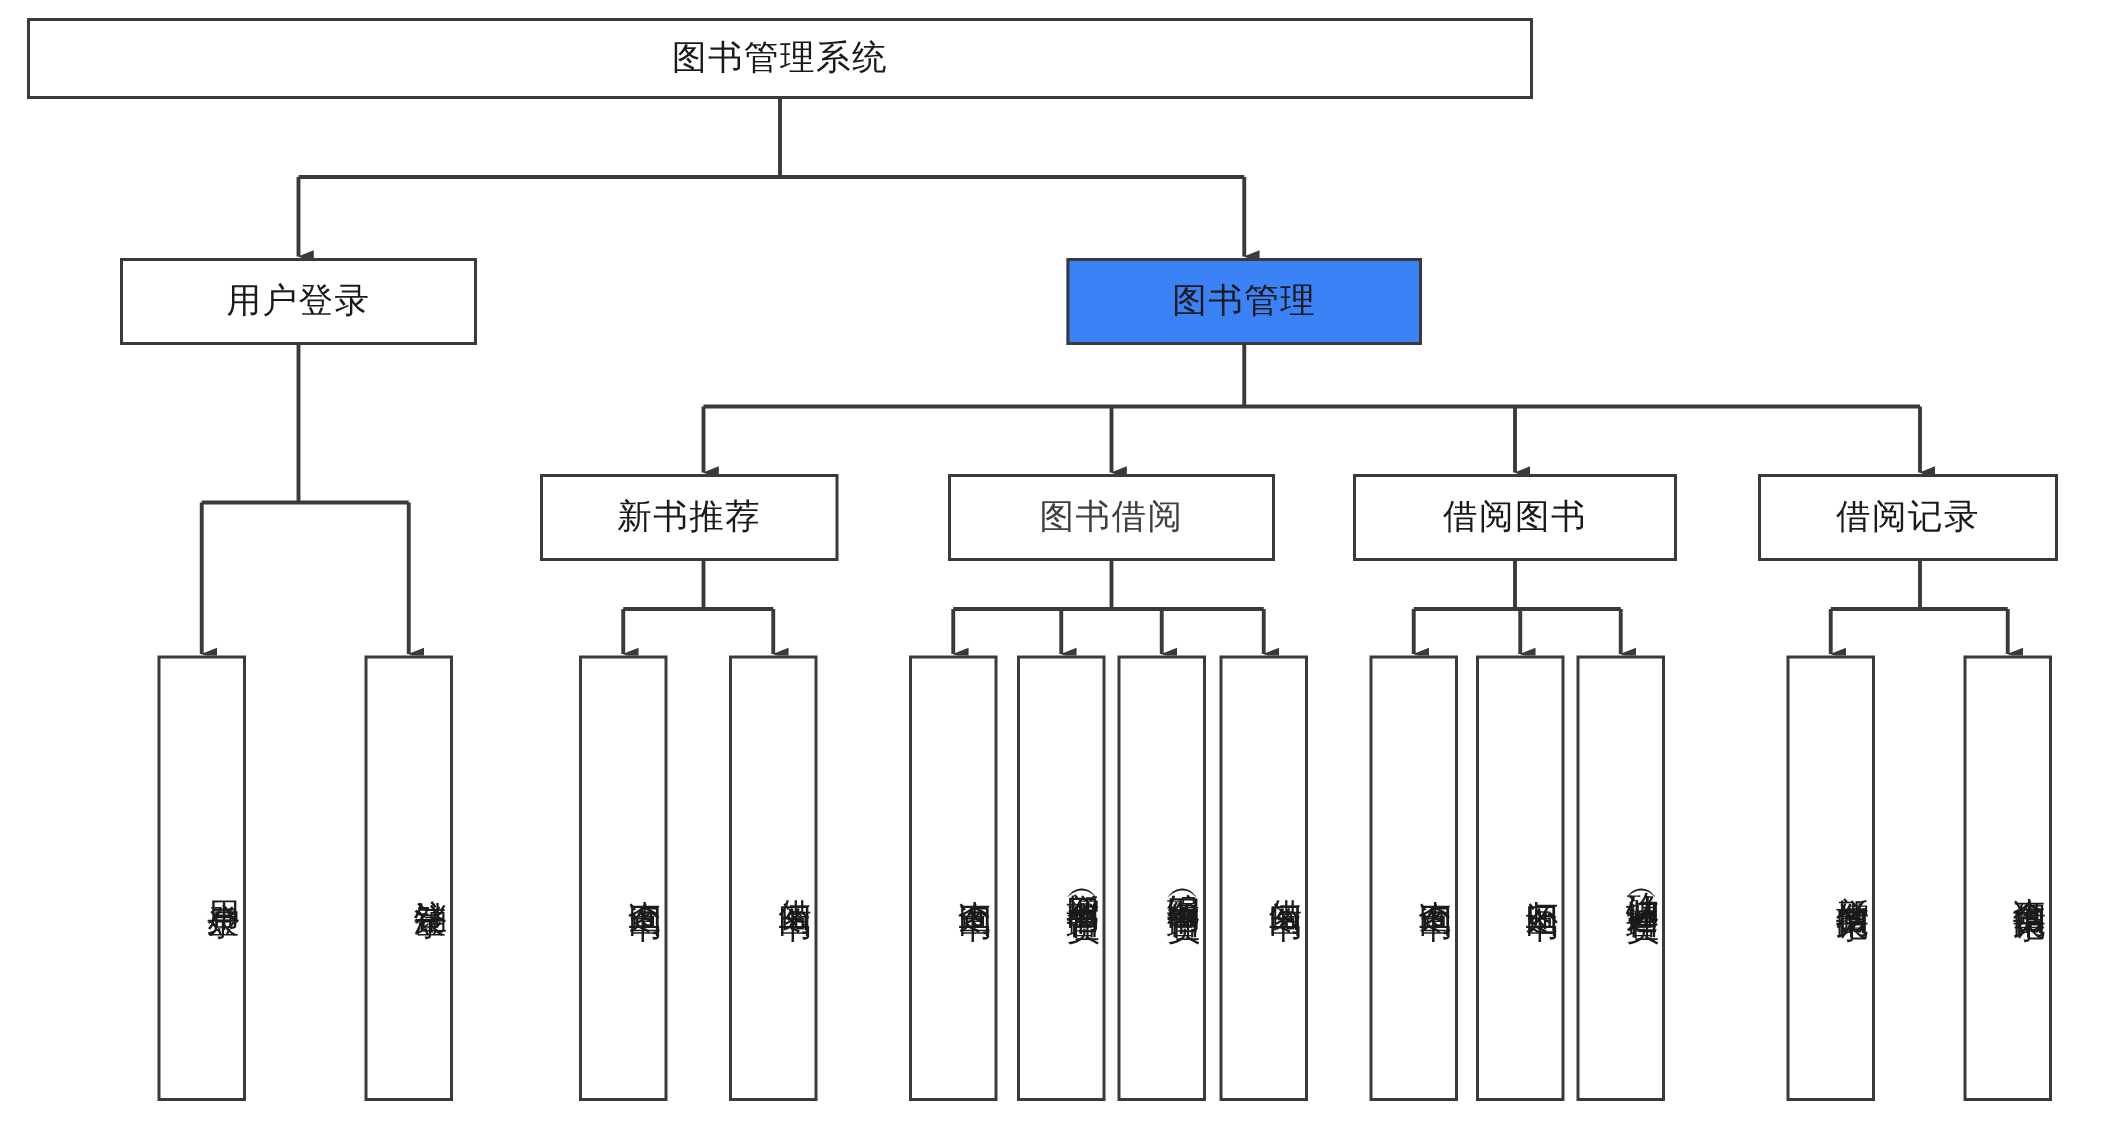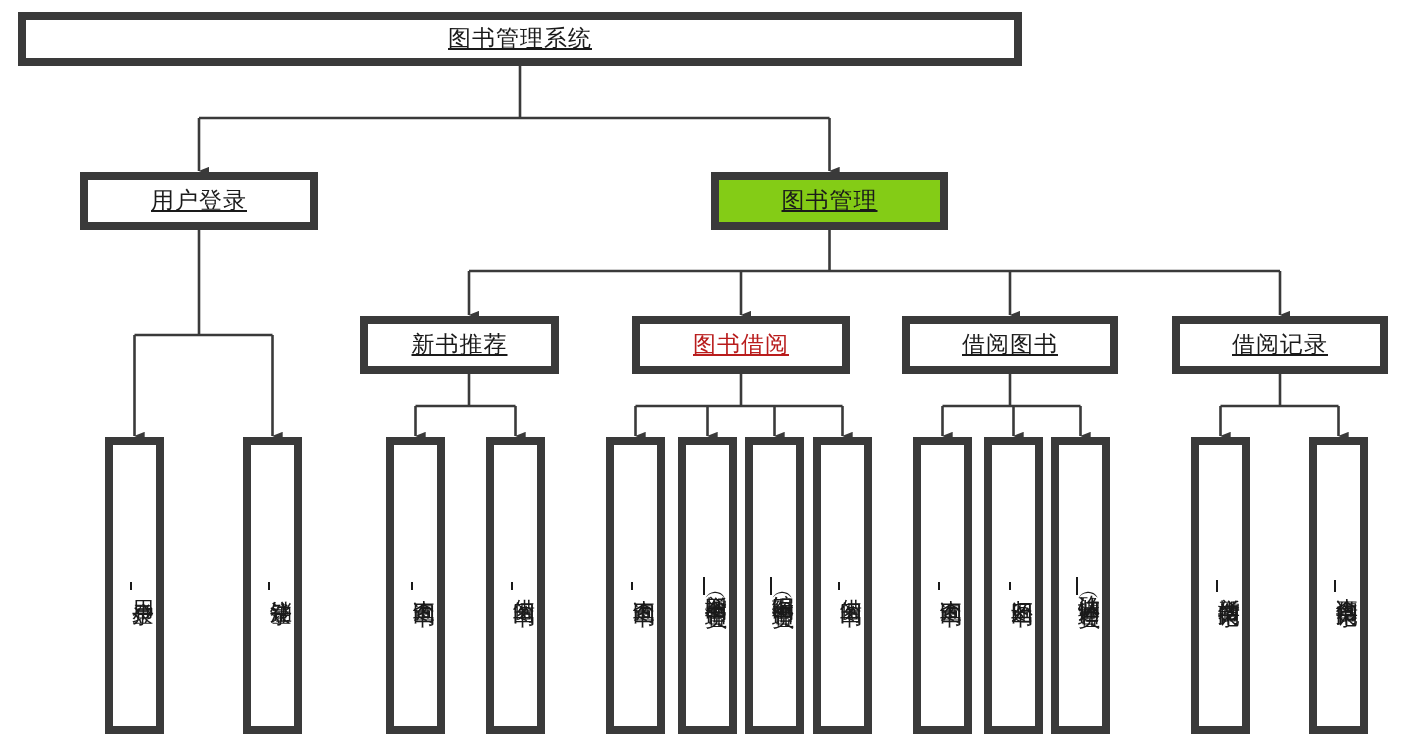--- a/index.html
+++ b/index.html
@@ -29,14 +29,13 @@
   .node {
     position: absolute;
     box-sizing: border-box;
-    border: 8px solid #c4b5fd;
+    border: 2px solid #c4b5fd;
     background: #ffffff;
     display: flex;
     align-items: center;
     justify-content: center;
     color: #1a1a1a;
     z-index: 2;
-    text-decoration: underline;
   }
   .node.horiz {
     font-size: 23px;

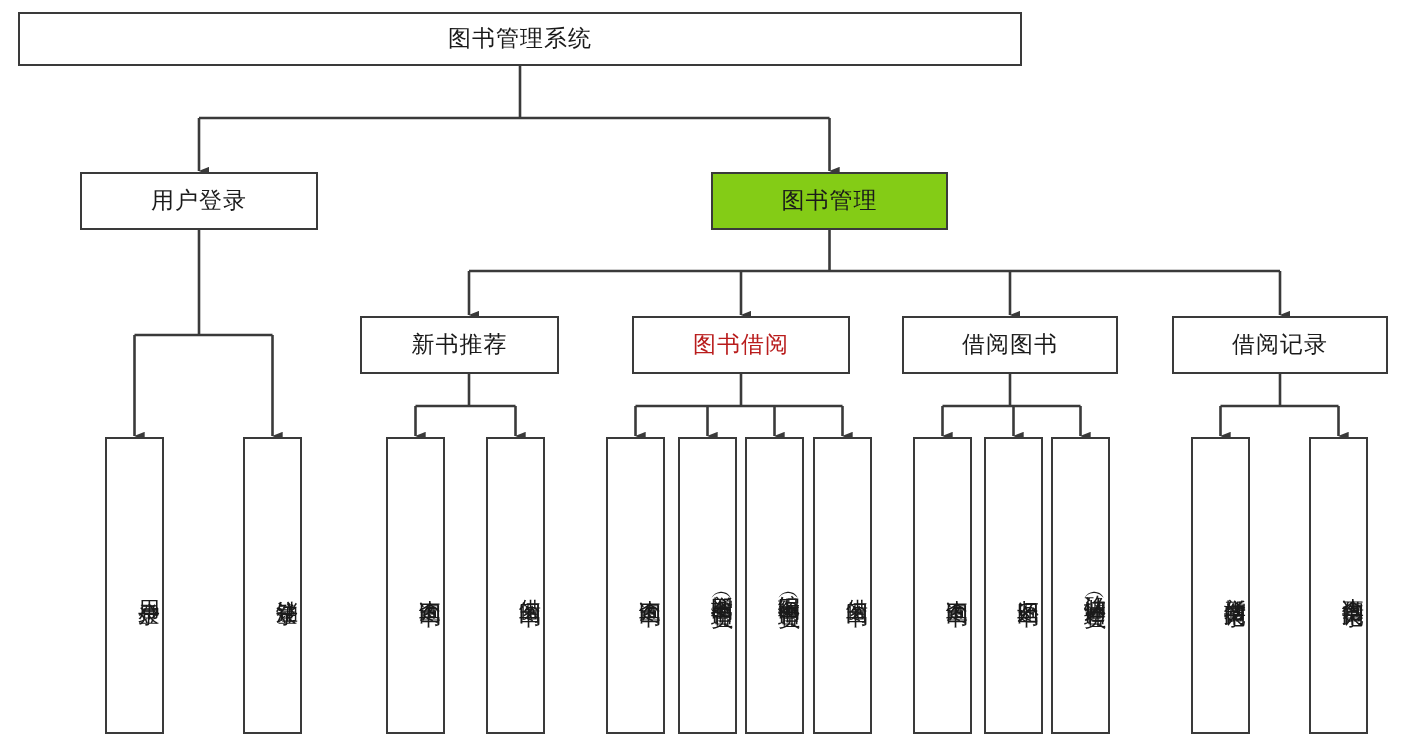--- a/index.html
+++ b/index.html
@@ -126,7 +126,7 @@
       <div class="node horiz" style="left: 80px; top: 172px; width: 238px; height: 58px; border-color: rgb(58, 58, 58); background: rgb(255, 255, 255); color: rgb(26, 26, 26);">
         <span class="hlabel">用户登录</span>
       </div>
-      <div class="node horiz" style="left: 711px; top: 172px; width: 237px; height: 58px; border-color: rgb(58, 58, 58); background: #84cc16; color: rgb(26, 26, 26);">
+      <div class="node horiz" style="left: 711px; top: 172px; width: 237px; height: 58px; border-color: rgb(58, 58, 58); background: #3b82f6; color: rgb(26, 26, 26);">
         <span class="hlabel">图书管理</span>
       </div>
       <div class="node horiz" style="left: 360px; top: 316px; width: 199px; height: 58px; border-color: rgb(58, 58, 58); background: rgb(255, 255, 255); color: rgb(26, 26, 26);">

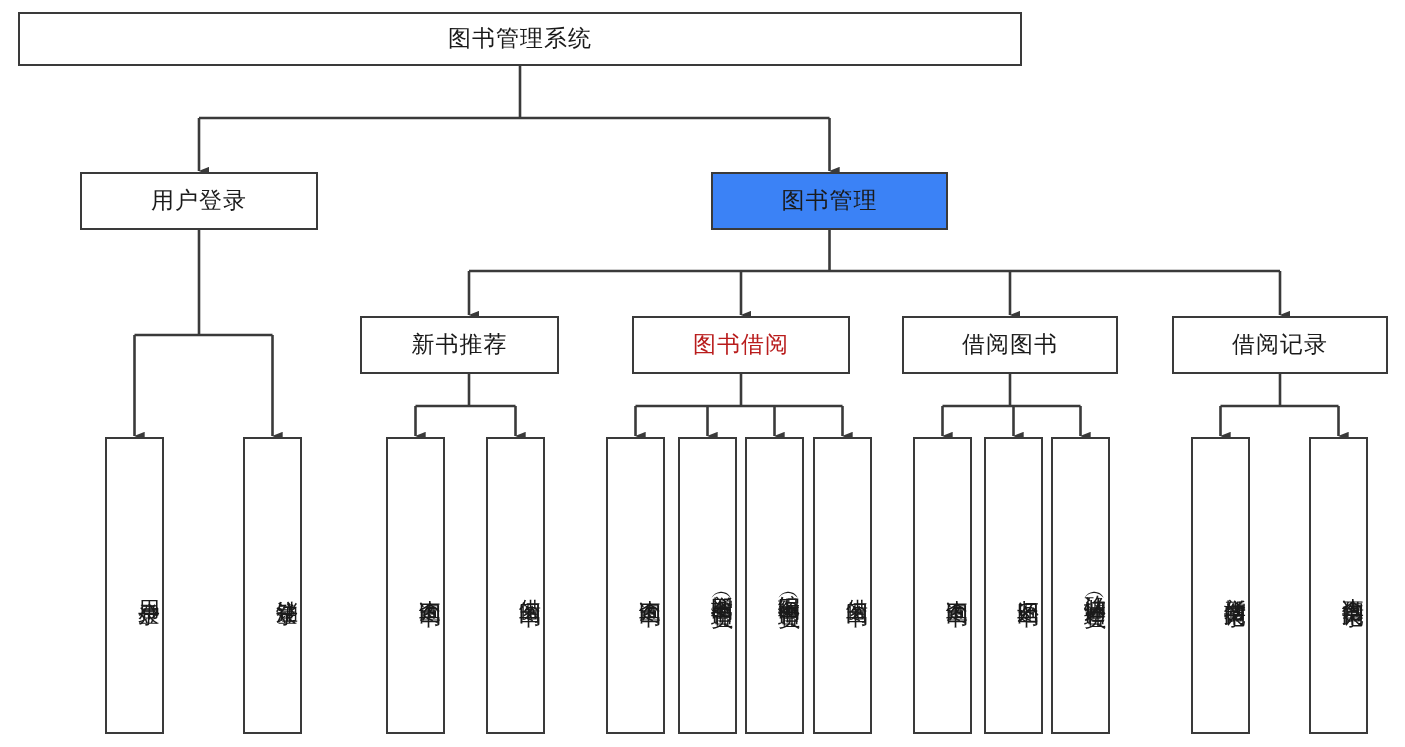--- a/index.html
+++ b/index.html
@@ -132,7 +132,7 @@
       <div class="node horiz" style="left: 360px; top: 316px; width: 199px; height: 58px; border-color: rgb(58, 58, 58); background: rgb(255, 255, 255); color: rgb(26, 26, 26);">
         <span class="hlabel">新书推荐</span>
       </div>
-      <div class="node horiz" style="left: 632px; top: 316px; width: 218px; height: 58px; border-color: rgb(58, 58, 58); background: rgb(255, 255, 255); color: #b91c1c;">
+      <div class="node horiz" style="left: 632px; top: 316px; width: 218px; height: 58px; border-color: rgb(58, 58, 58); background: rgb(255, 255, 255); color: #404040;">
         <span class="hlabel">图书借阅</span>
       </div>
       <div class="node horiz" style="left: 902px; top: 316px; width: 216px; height: 58px; border-color: rgb(58, 58, 58); background: rgb(255, 255, 255); color: rgb(26, 26, 26);">

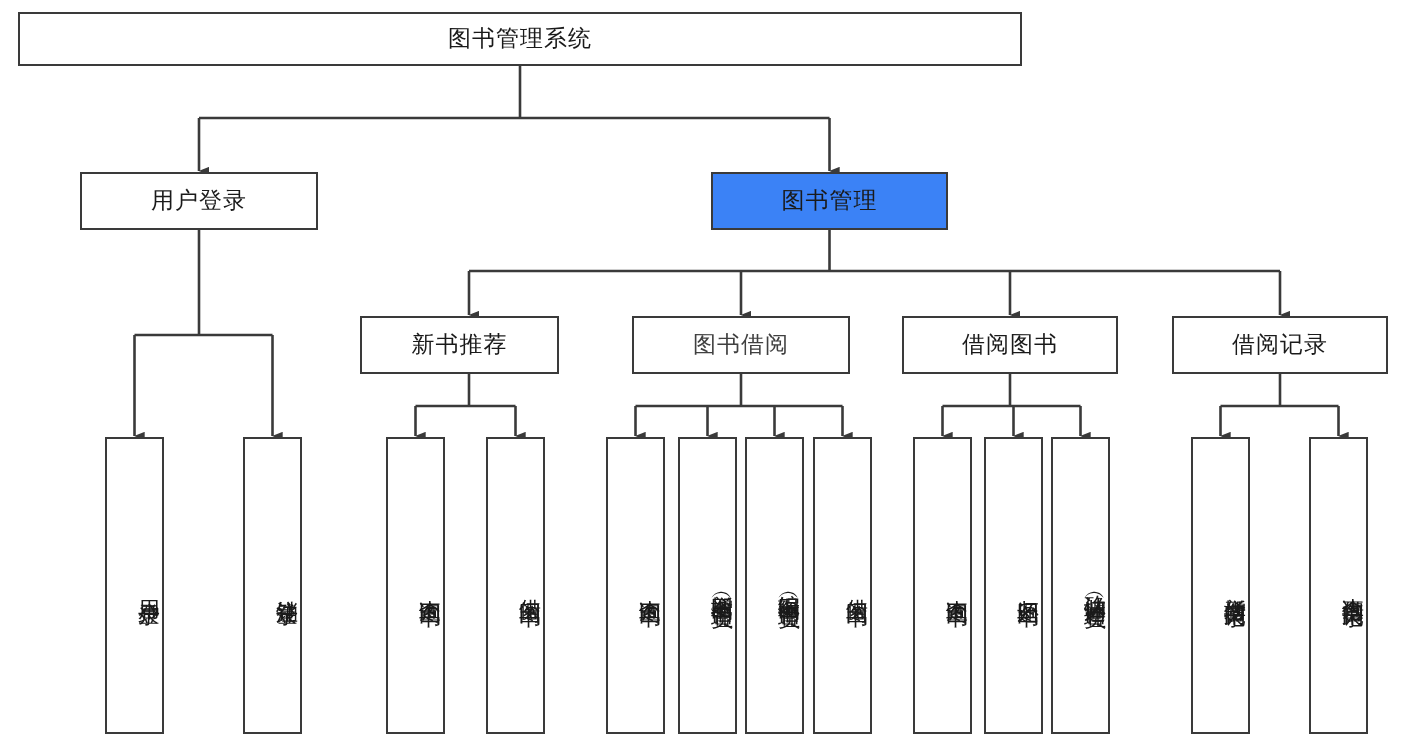--- a/index.html
+++ b/index.html
@@ -138,7 +138,7 @@
       <div class="node horiz" style="left: 902px; top: 316px; width: 216px; height: 58px; border-color: rgb(58, 58, 58); background: rgb(255, 255, 255); color: rgb(26, 26, 26);">
         <span class="hlabel">借阅图书</span>
       </div>
-      <div class="node horiz" style="left: 1172px; top: 316px; width: 216px; height: 58px; border-color: rgb(58, 58, 58); background: rgb(255, 255, 255); color: rgb(26, 26, 26);">
+      <div class="node horiz" style="left: 1172px; top: 316px; width: 200px; height: 58px; border-color: rgb(58, 58, 58); background: rgb(255, 255, 255); color: rgb(26, 26, 26);">
         <span class="hlabel">借阅记录</span>
       </div>
       <div class="node vert" style="left: 105px; top: 437px; width: 59px; height: 297px; border-color: rgb(58, 58, 58); background: rgb(255, 255, 255); color: rgb(26, 26, 26);">

